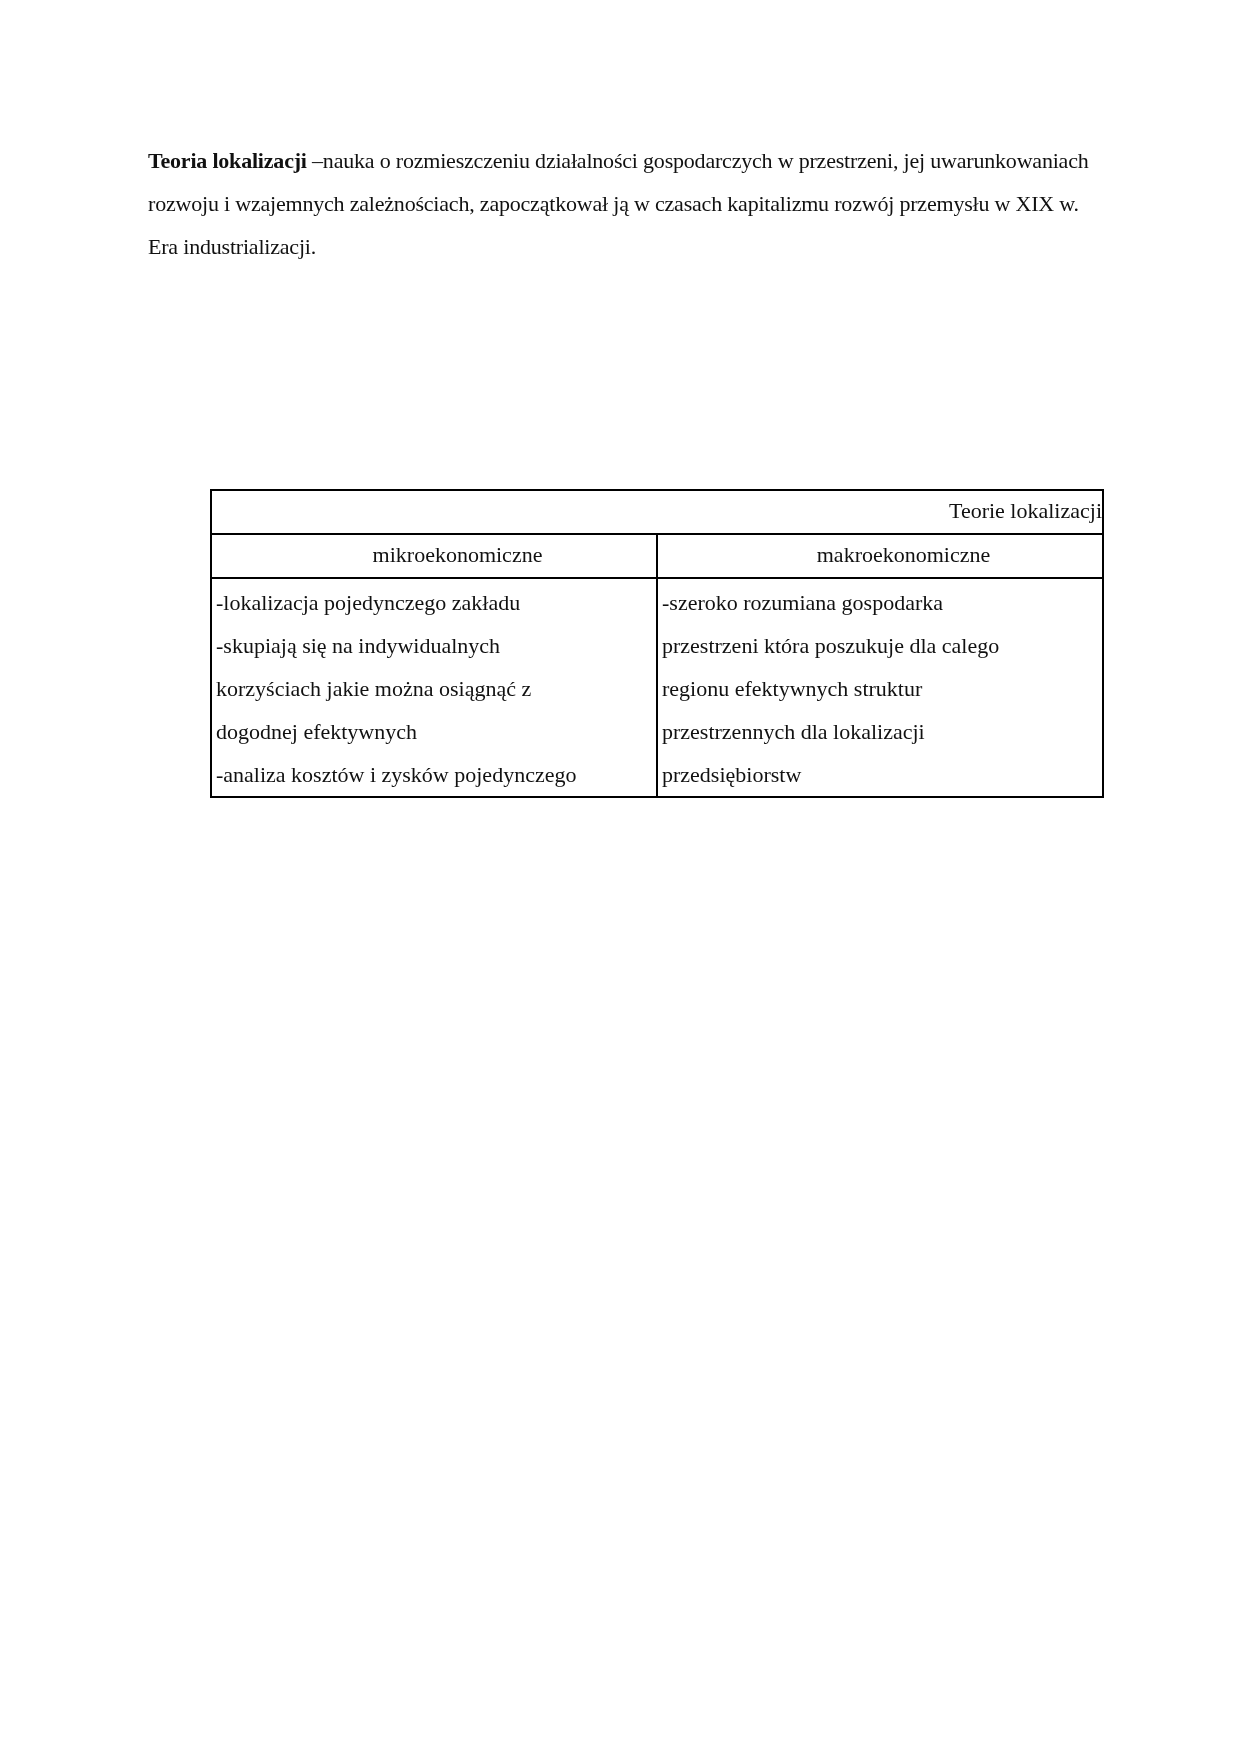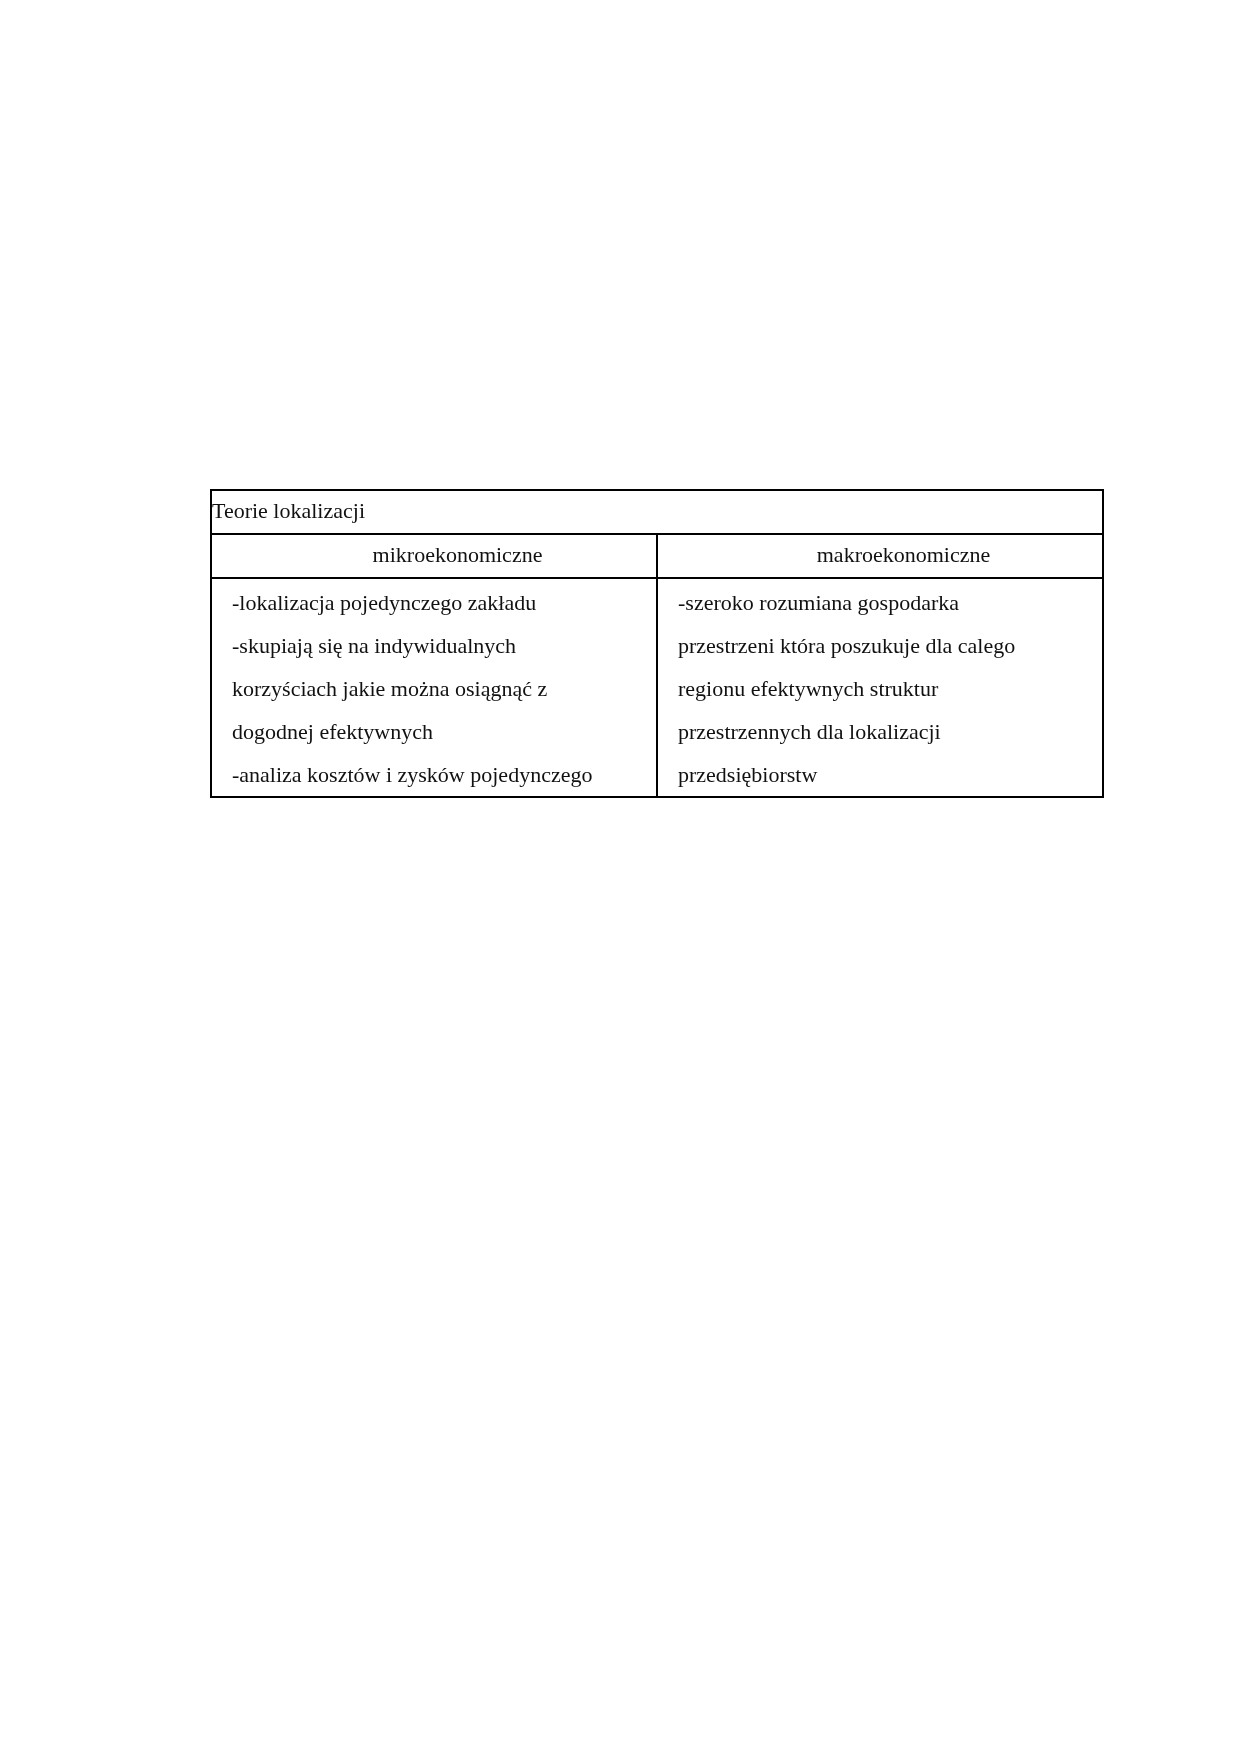--- a/index.html
+++ b/index.html
@@ -75,6 +75,7 @@
 
 <div class="page">
 
+  <p class="para para-1"><span class="term">Teoria lokalizacji</span><span> –nauka o rozmieszczeniu działalności gospodarczych w przestrzeni, jej uwarunkowaniach rozwoju i wzajemnych zależnościach, zapoczątkował ją w czasach kapitalizmu rozwój przemysłu w XIX w. Era industrializacji.</span></p>
 
 
   <table class="loc-table">

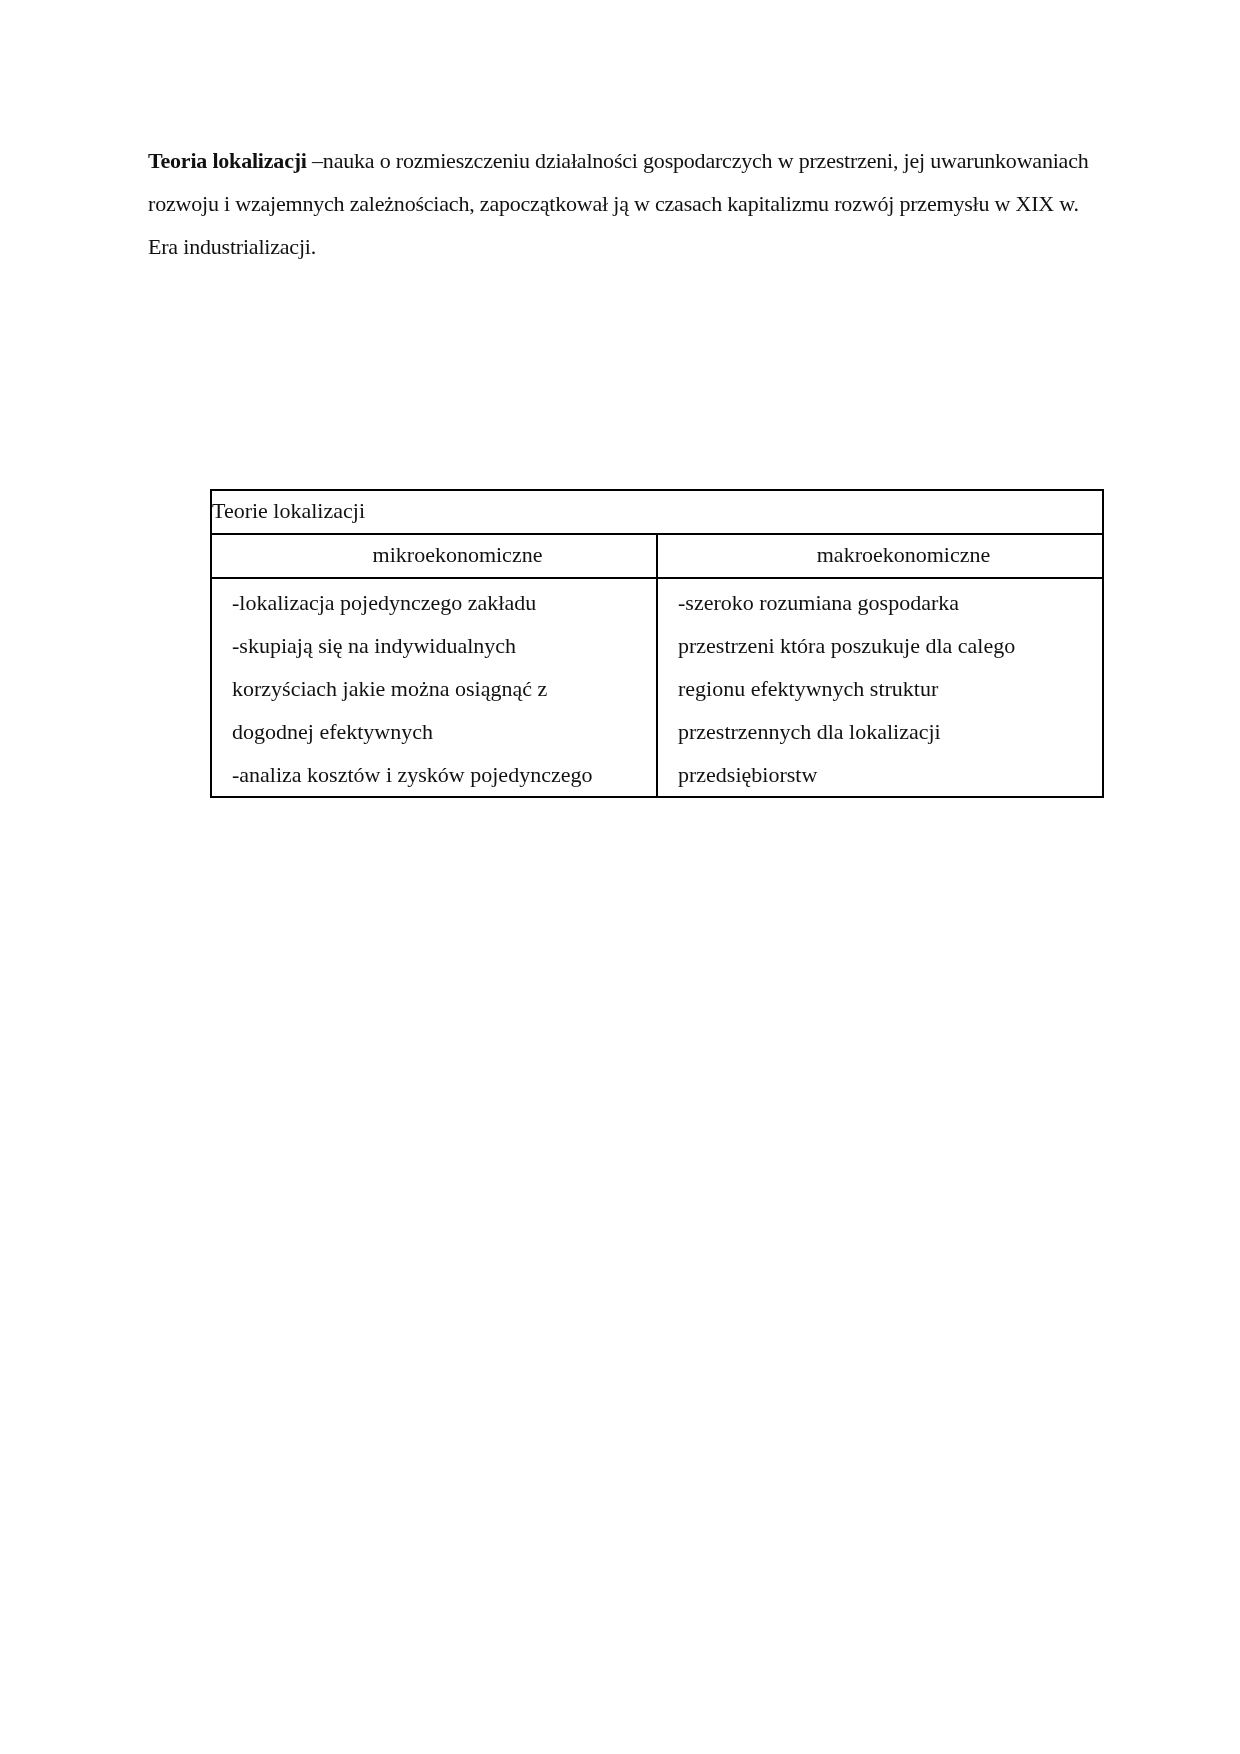--- a/index.html
+++ b/index.html
@@ -52,7 +52,7 @@
     }
     .loc-table .title-cell {
       height: 42px;
-      text-align: left;
+      text-align: right;
       line-height: 40px;
     }
     .loc-table .head-cell {

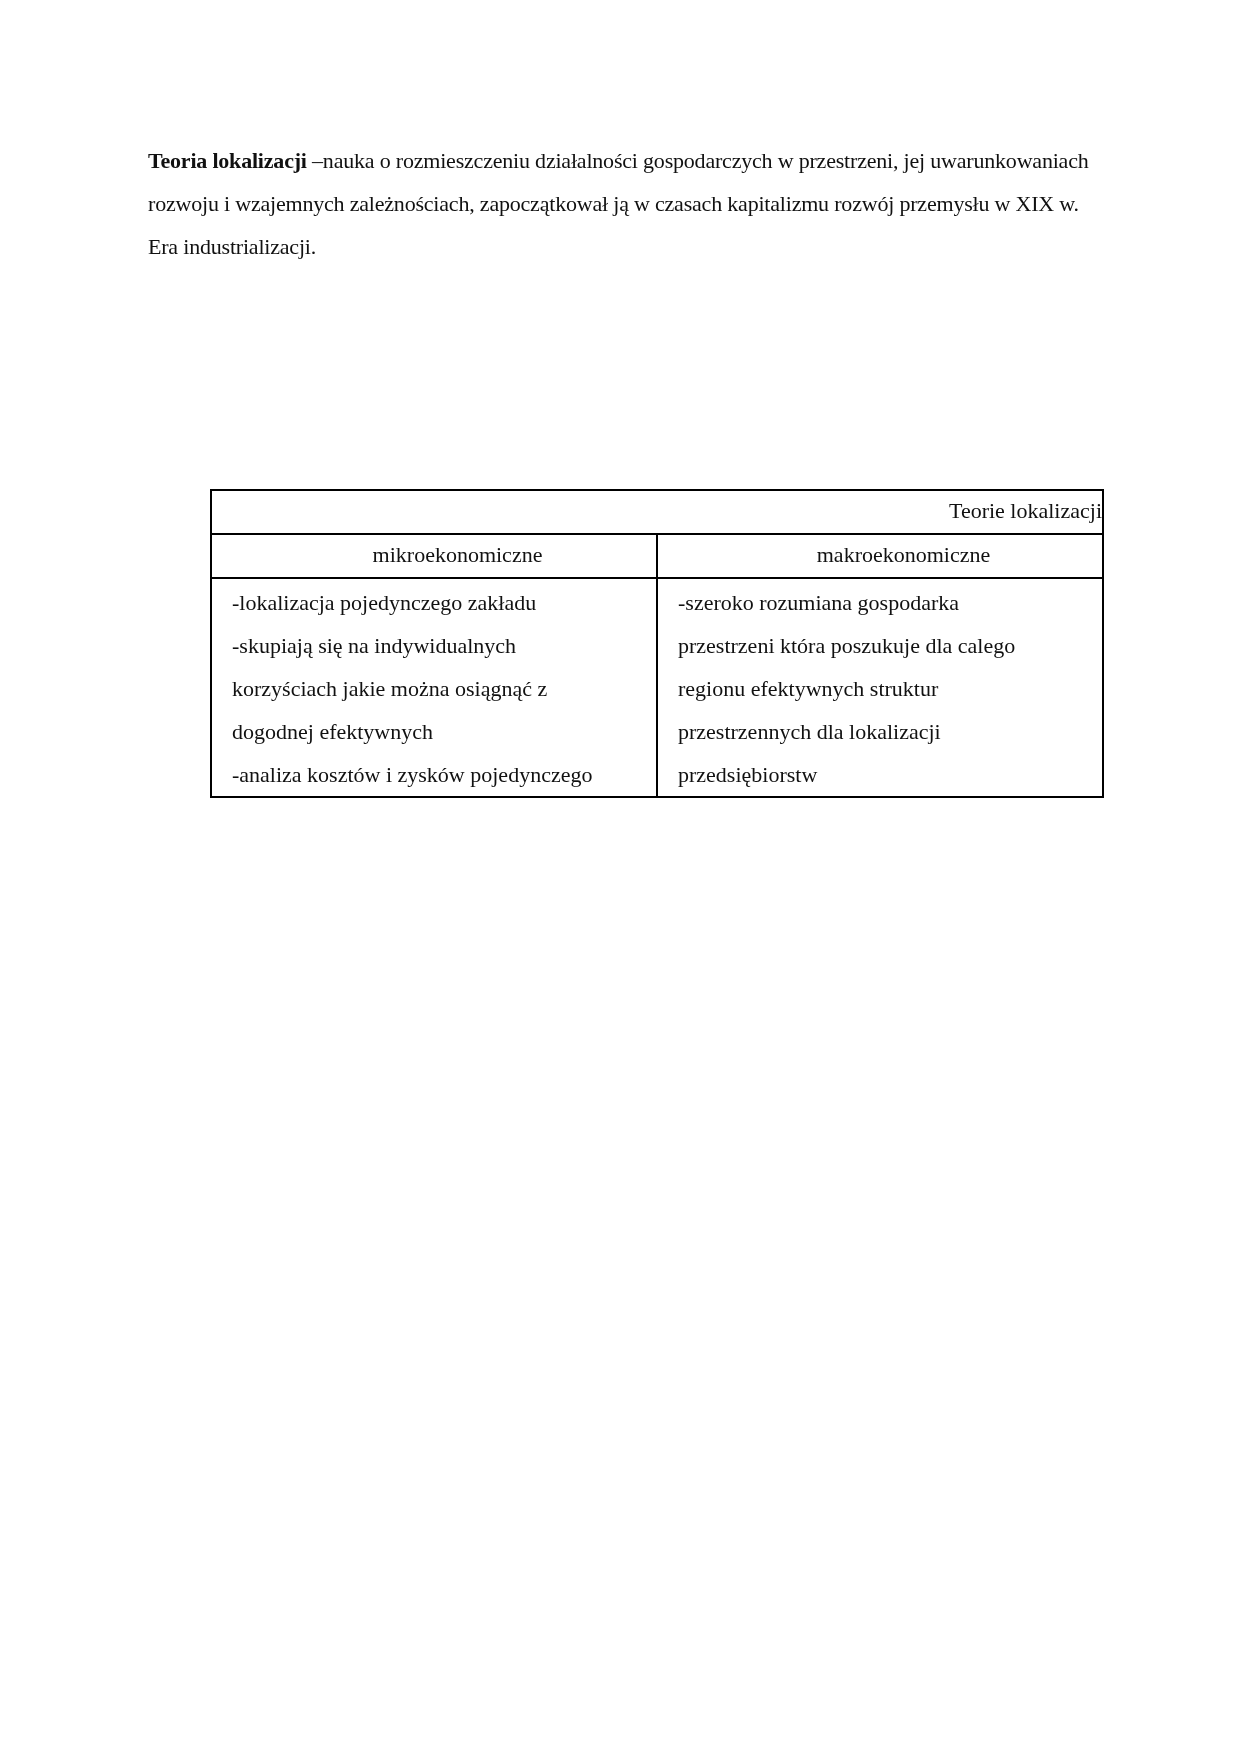--- a/index.html
+++ b/index.html
@@ -63,7 +63,7 @@
     }
     .loc-table .body-cell {
       height: 214px;
-      padding: 2px 10px 0 20px;
+      padding: 2px 10px 0 4px;
       line-height: 43px;
     }
     .col-left { width: 446px; }

